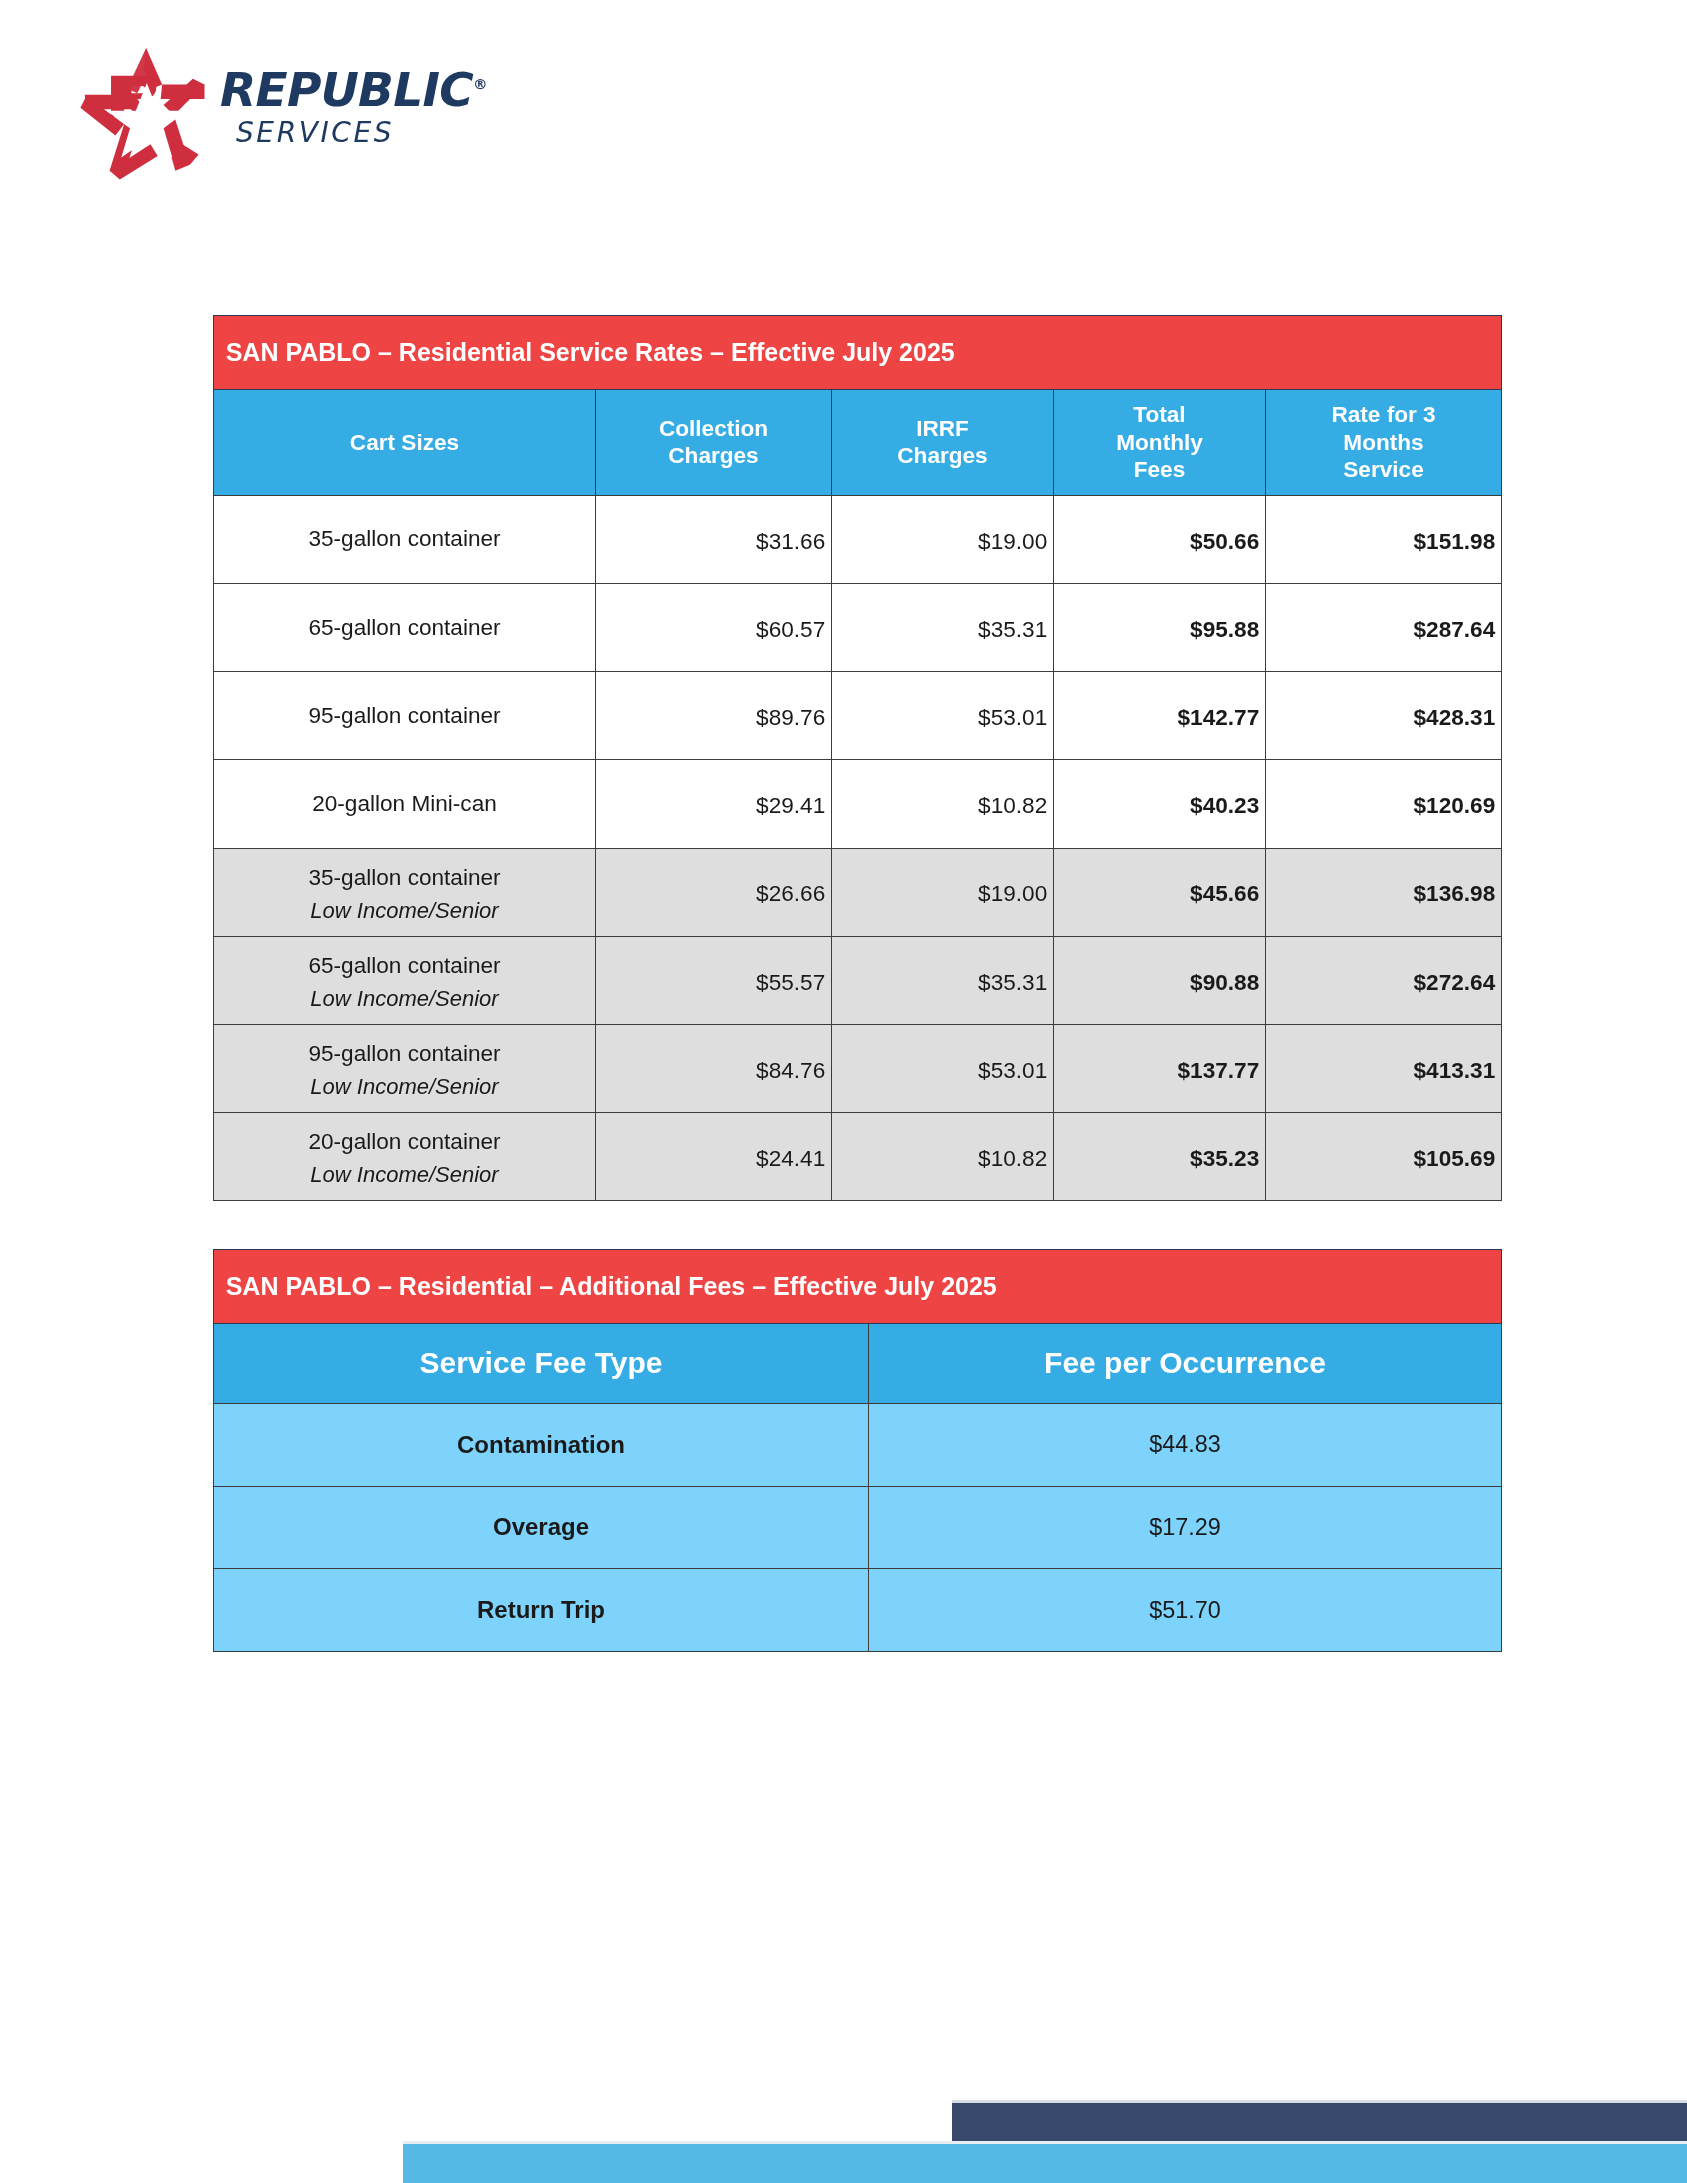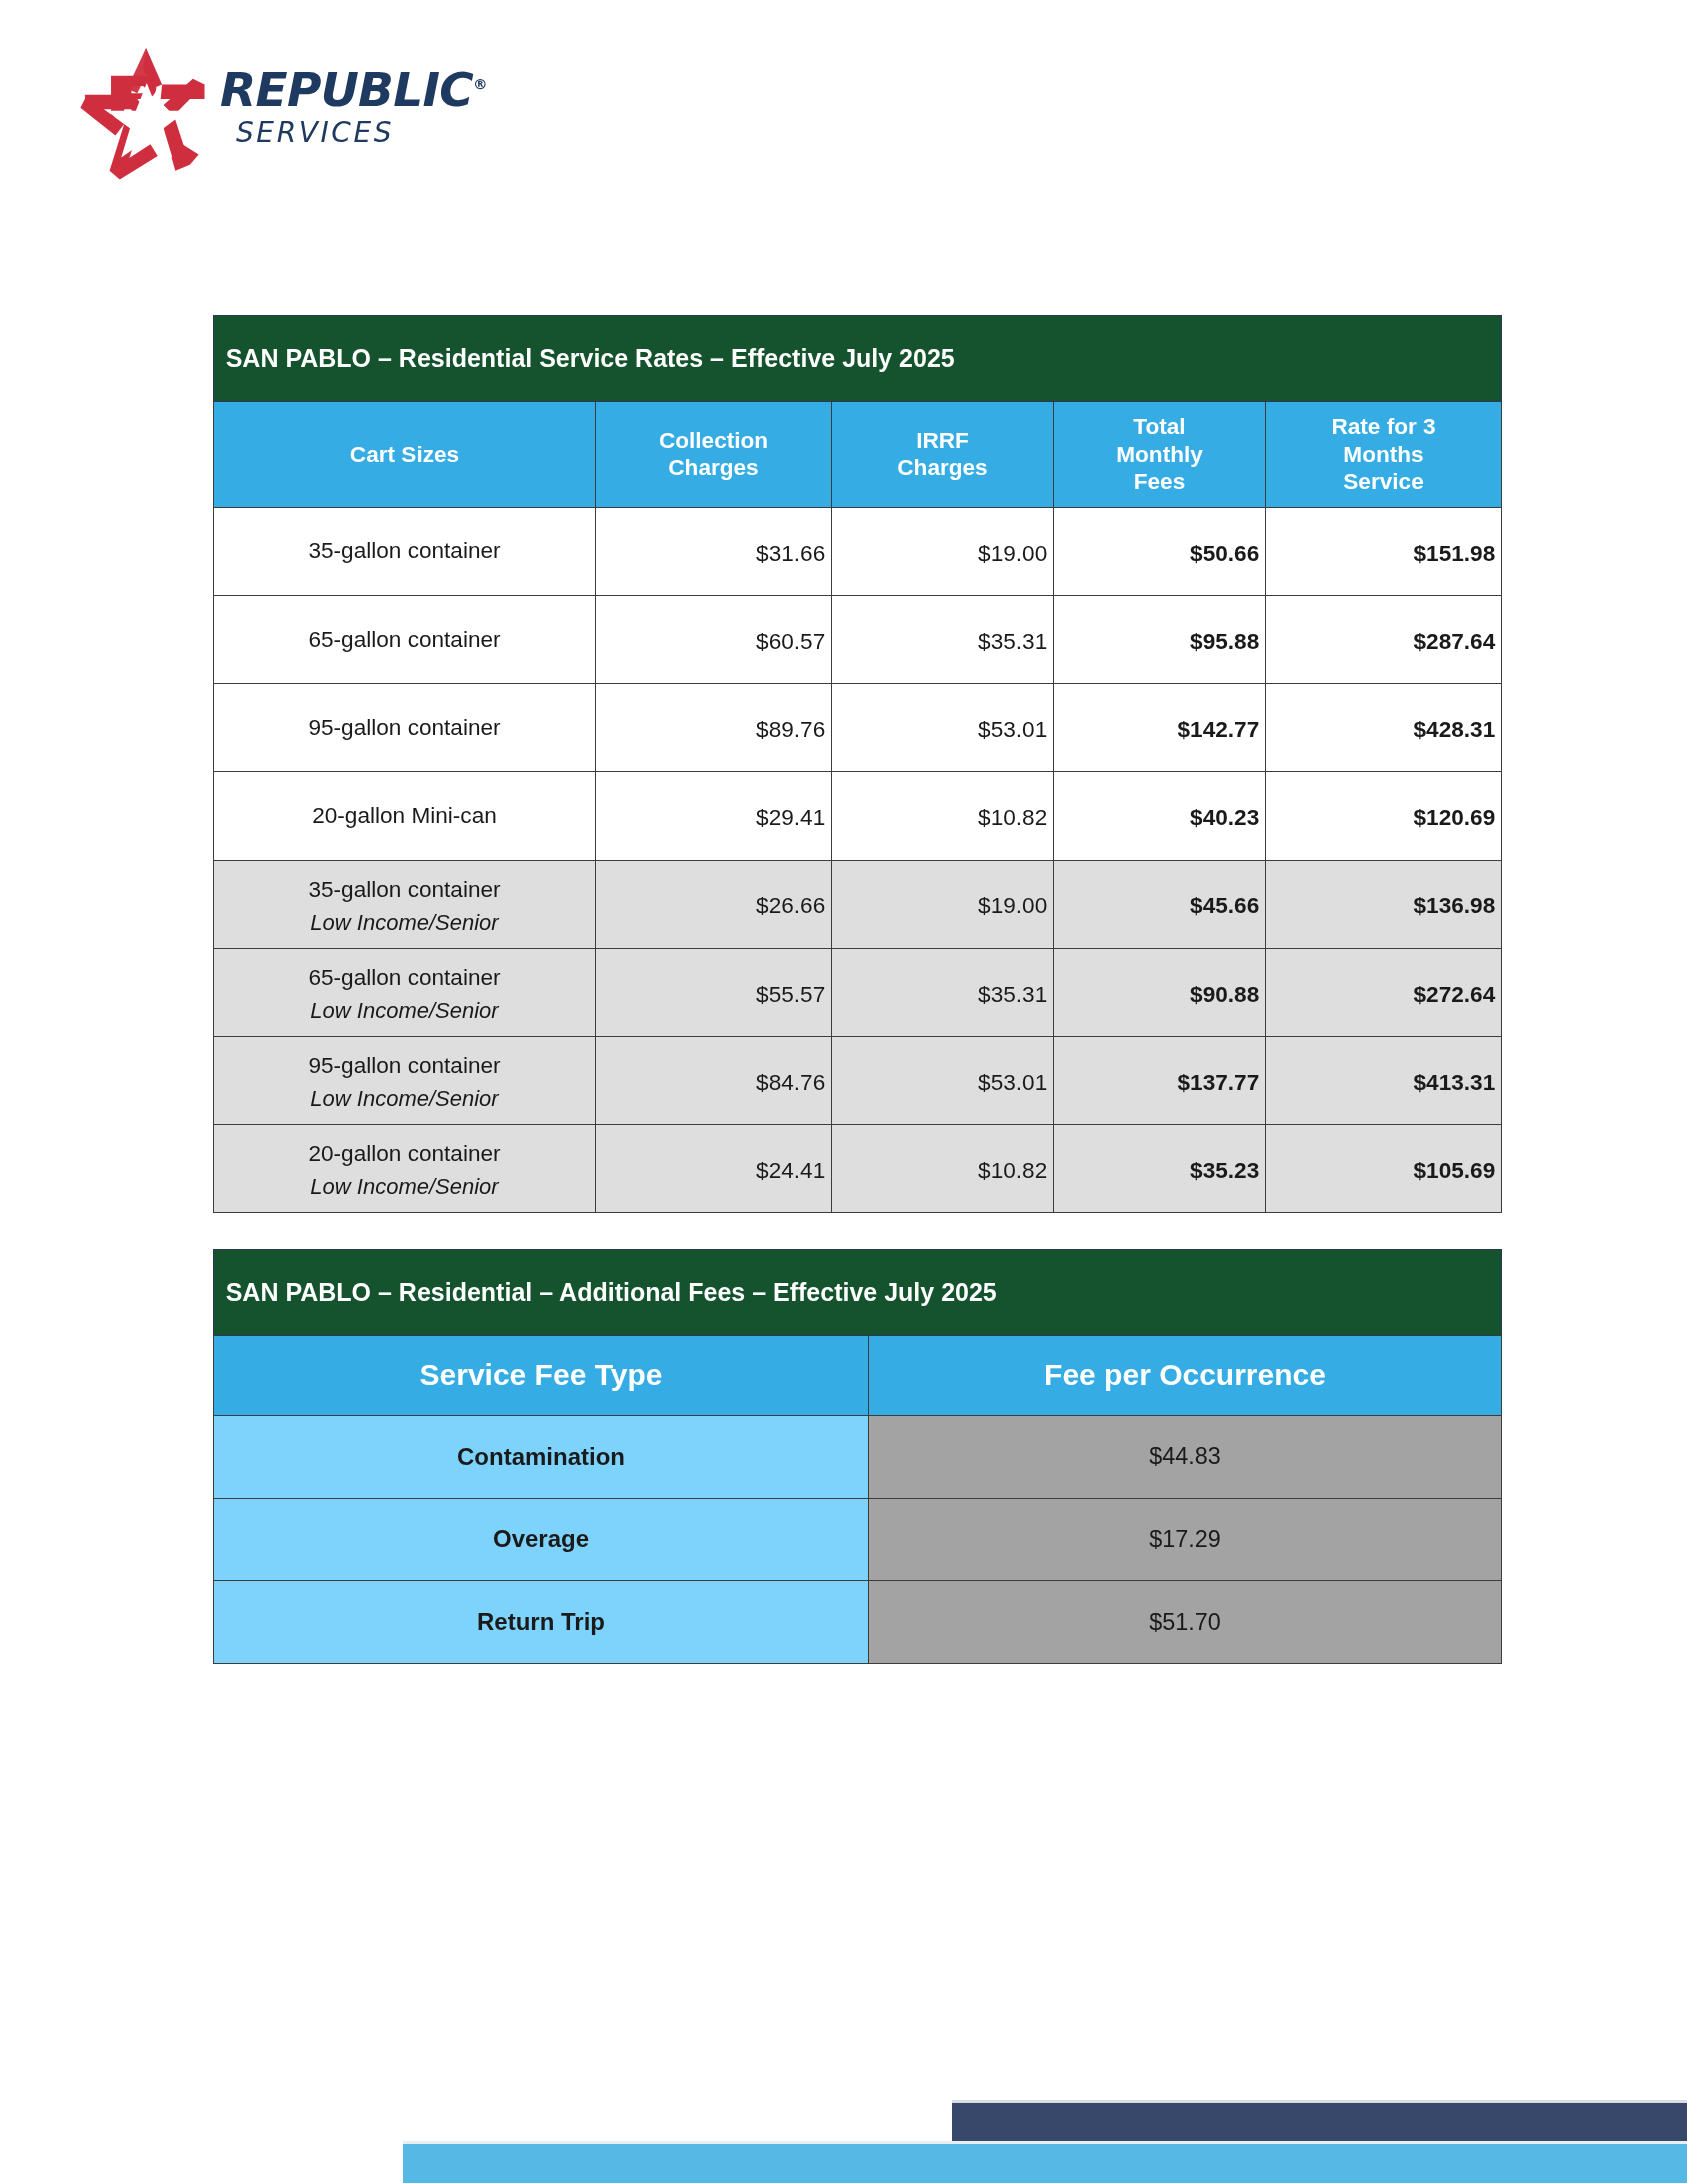--- a/index.html
+++ b/index.html
@@ -78,13 +78,13 @@
   }
 
   .band-title {
-    background: #14532d;
+    background: #ef4444;
     color: #ffffff;
     font-size: 25px;
     font-weight: 700;
     text-align: left;
     padding: 14.6px 0 14.6px 11.7px !important;
-    height: 86px;
+    height: 74px;
     box-sizing: border-box;
     border-color: #2b3856 !important;
   }

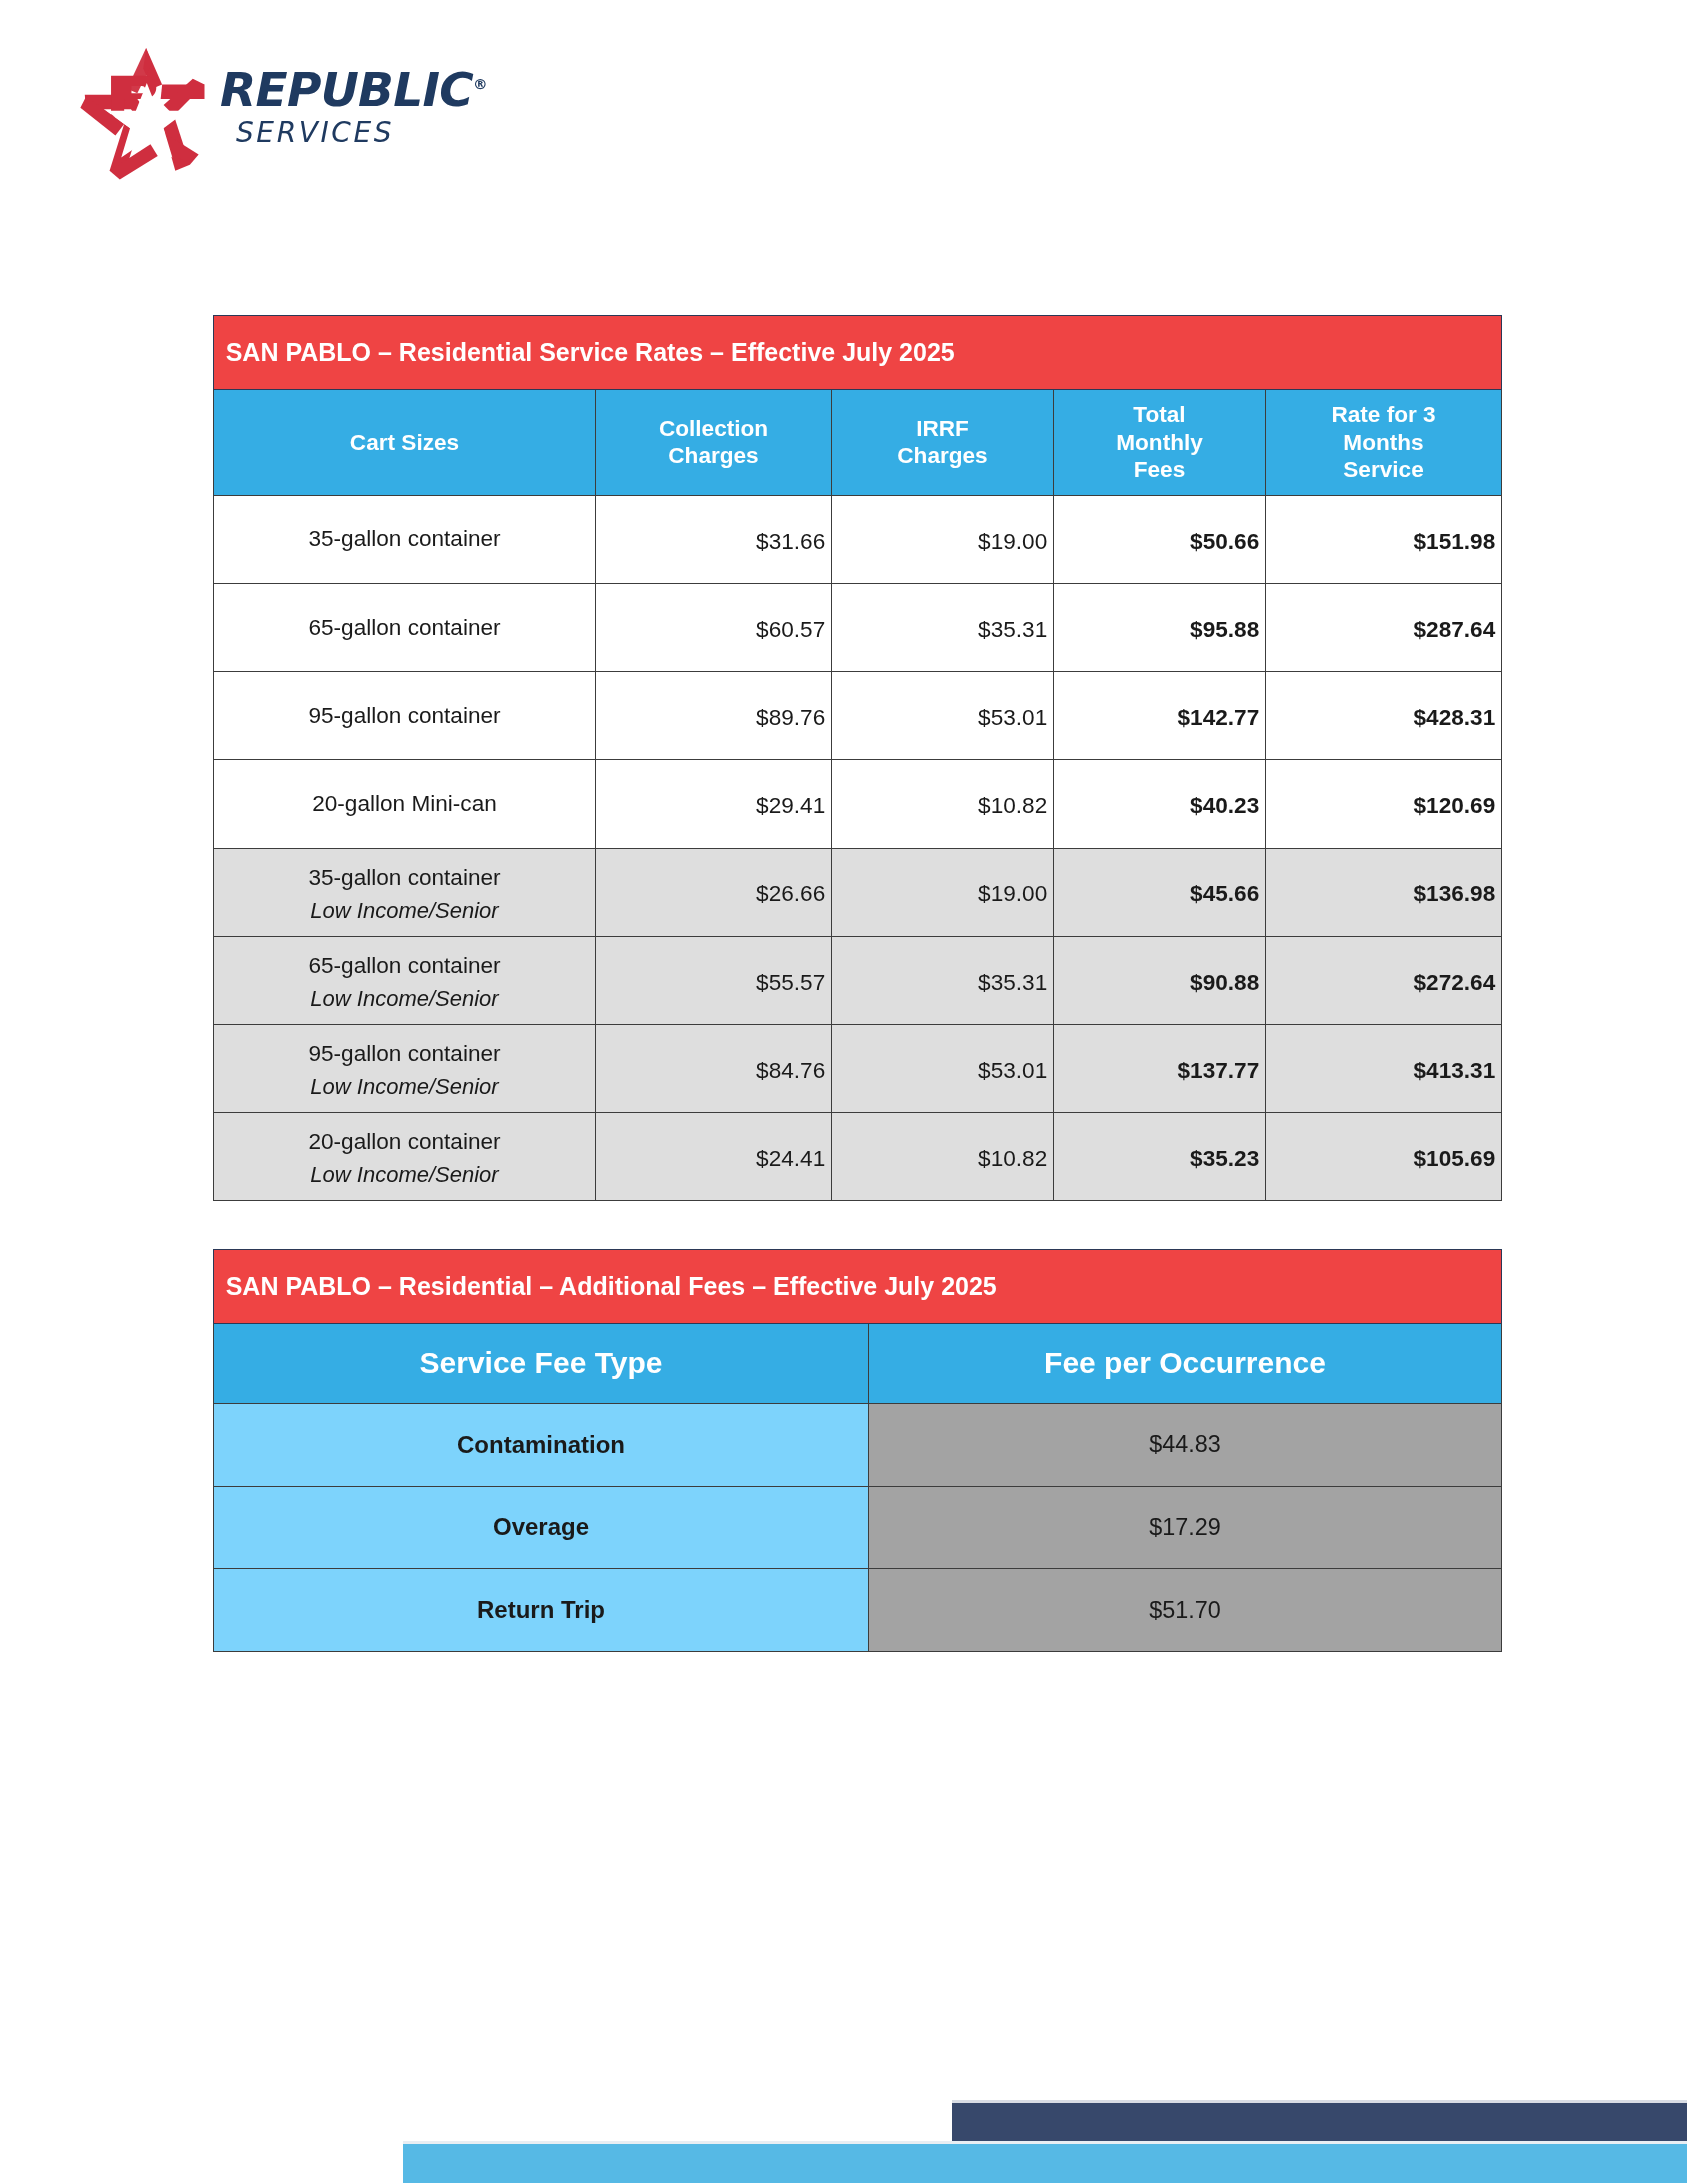--- a/index.html
+++ b/index.html
@@ -151,7 +151,7 @@
     text-align: center;
     color: #1a1a1a;
     height: 76px;
-    background: #a3a3a3;
+    background: #7dd3fc;
     padding: 2.9px 5.8px !important;
   }
 

